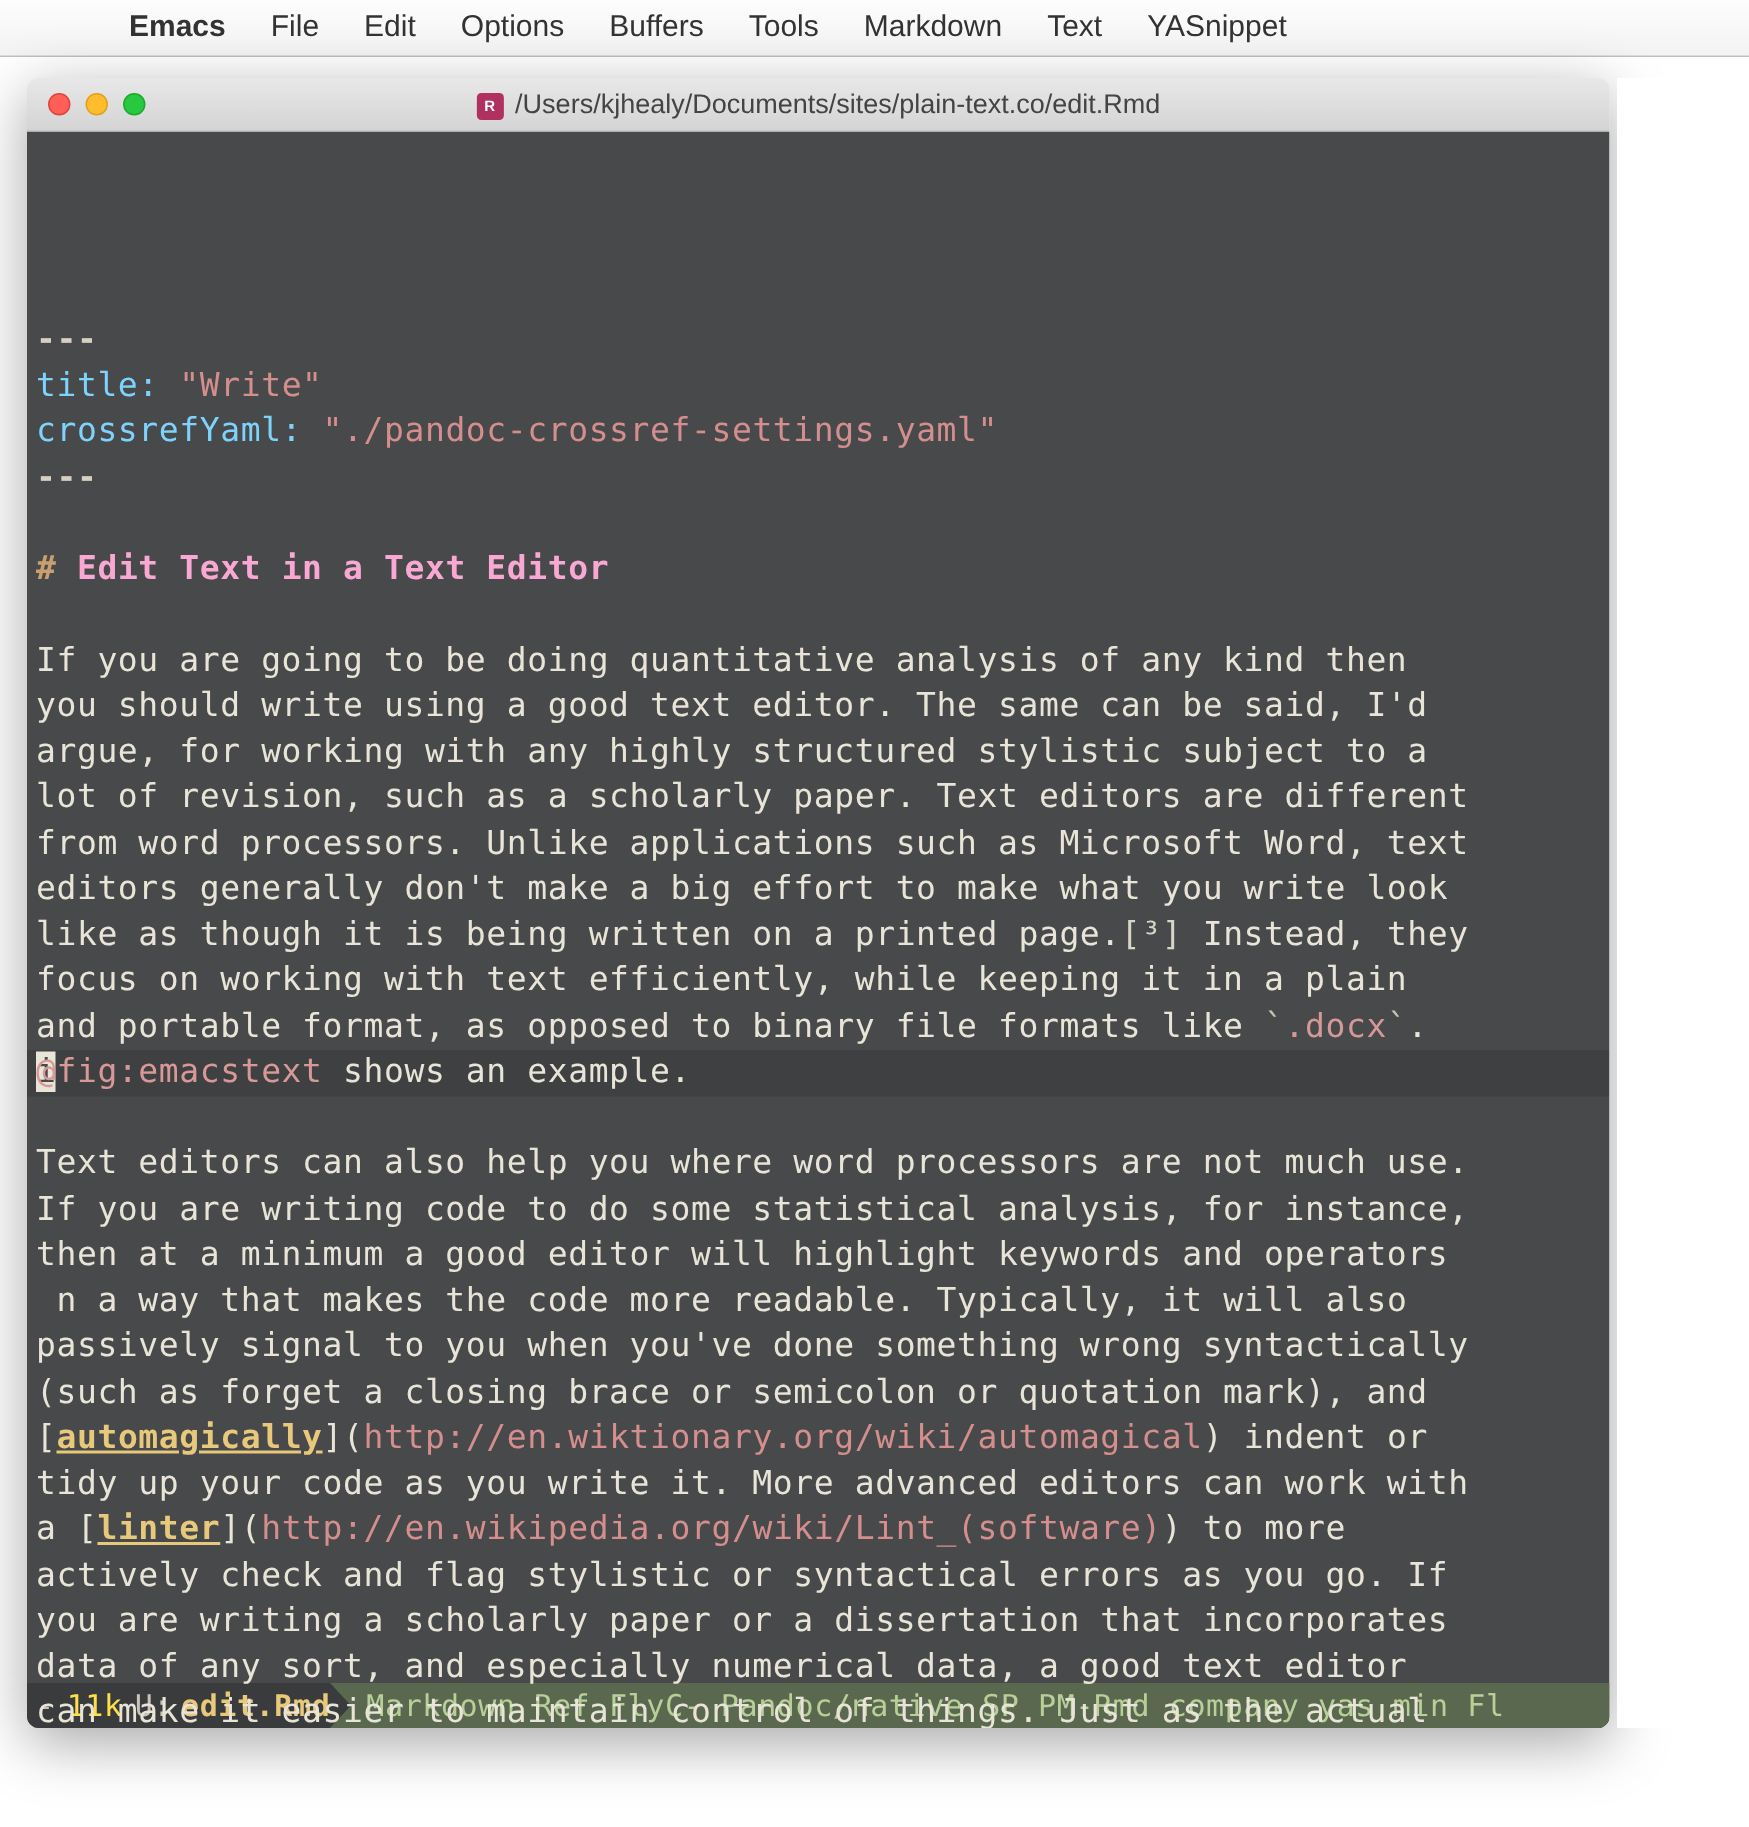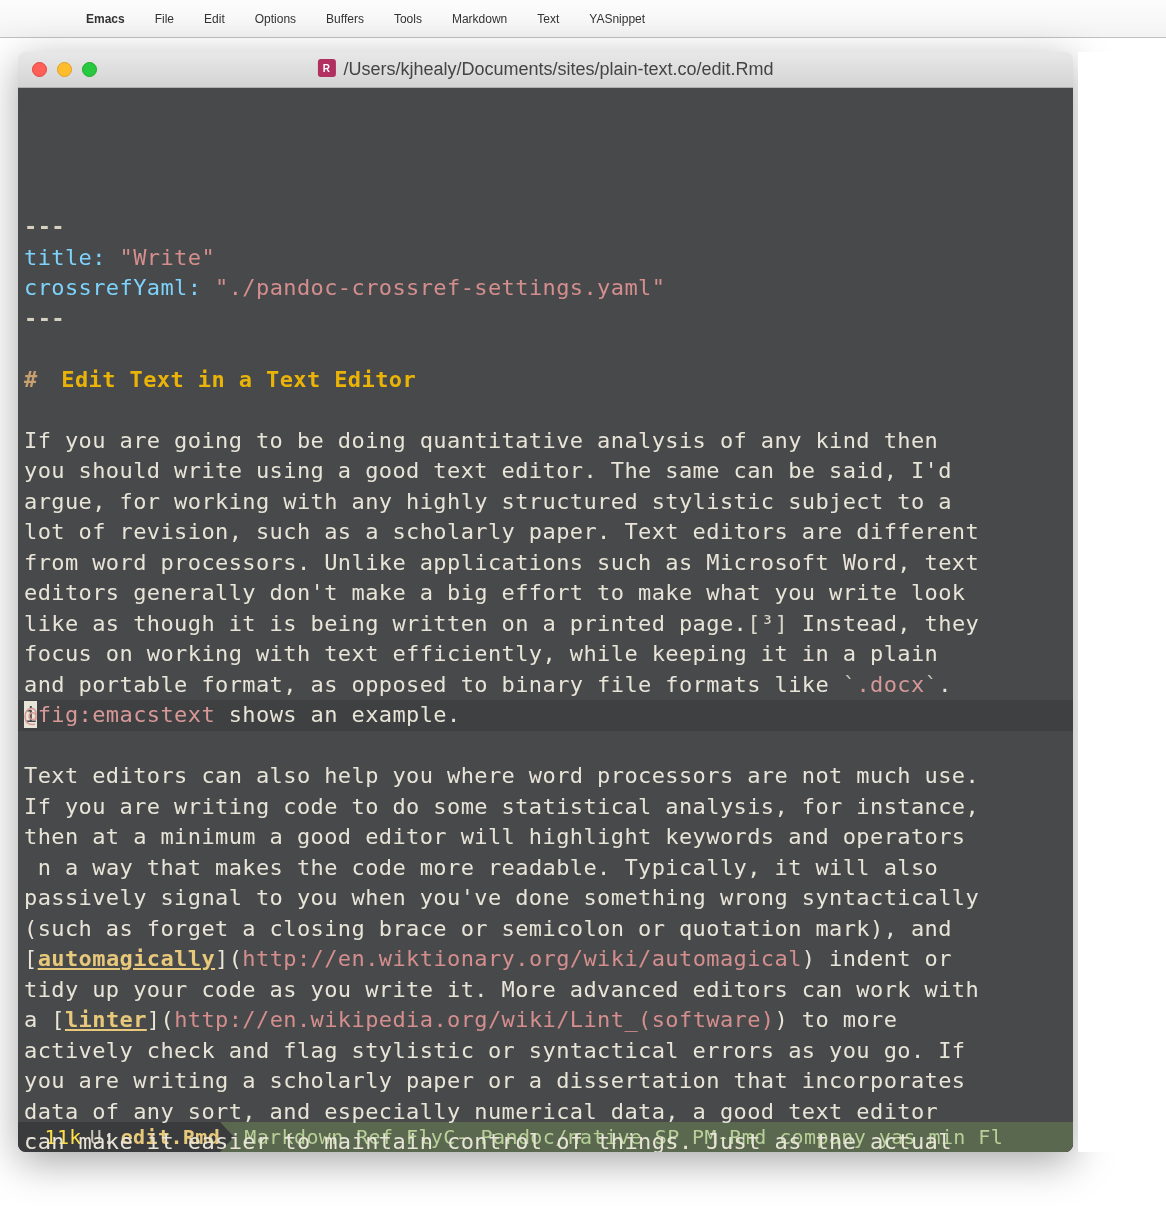--- a/index.html
+++ b/index.html
@@ -22,7 +22,7 @@
       align-items: center;
       padding-left: 38px;
       gap: 30px;
-      font-size: 12px;
+      font-size: 20px;
       color: #333;
     }
     .apple-logo {

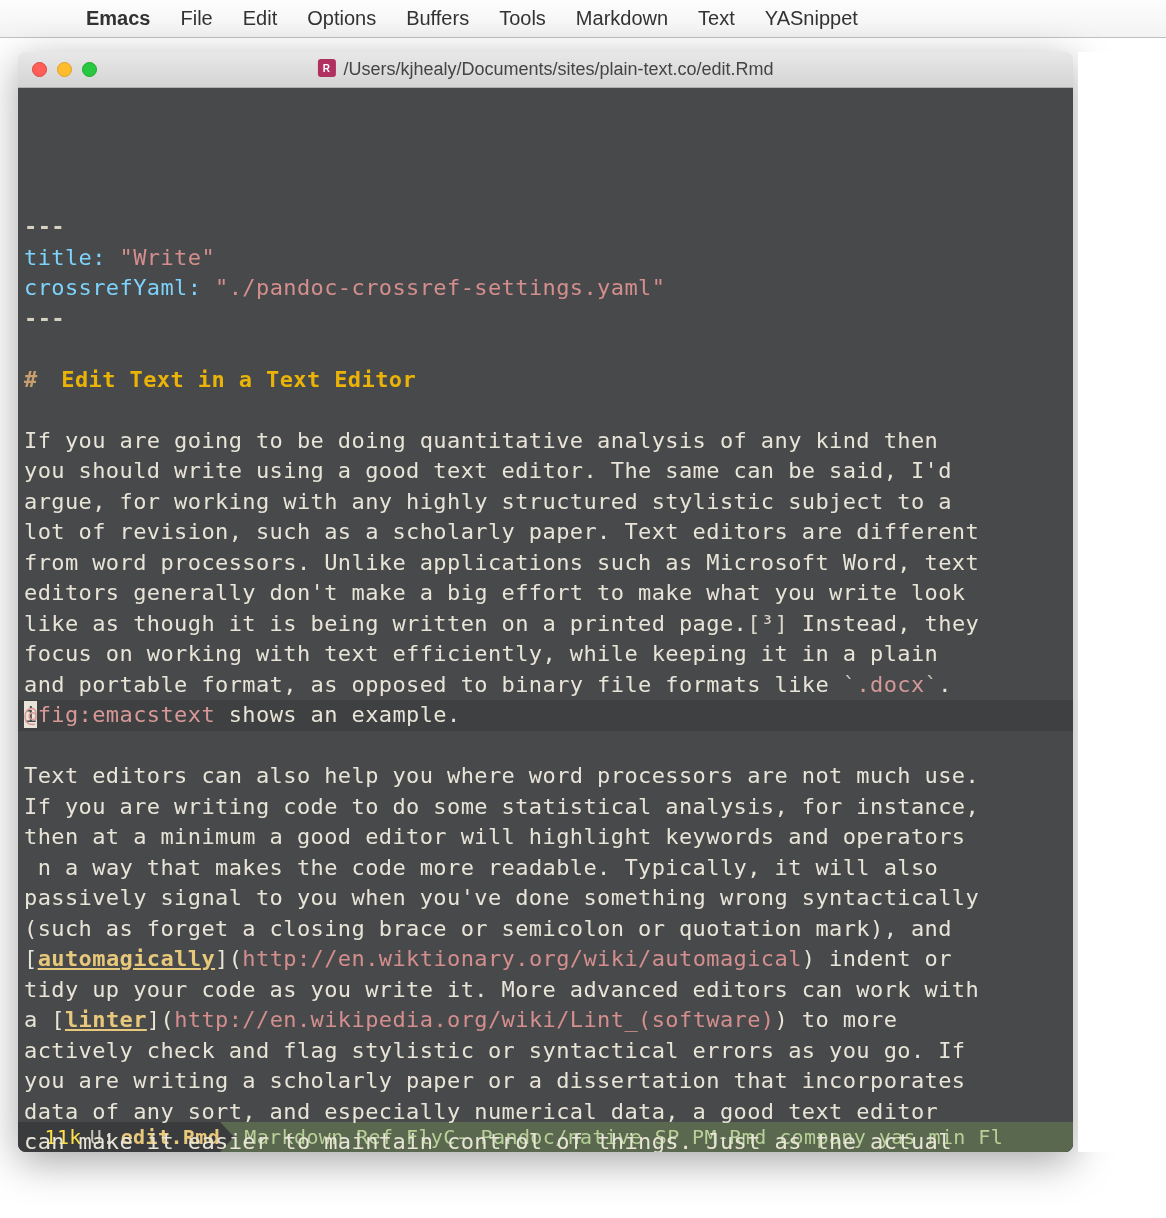--- a/index.html
+++ b/index.html
@@ -80,7 +80,7 @@
       left: 50%;
       transform: translateX(-50%);
       display: flex;
-      align-items: flex-start;
+      align-items: flex-end;
       gap: 8px;
       font-size: 18px;
       color: #444;

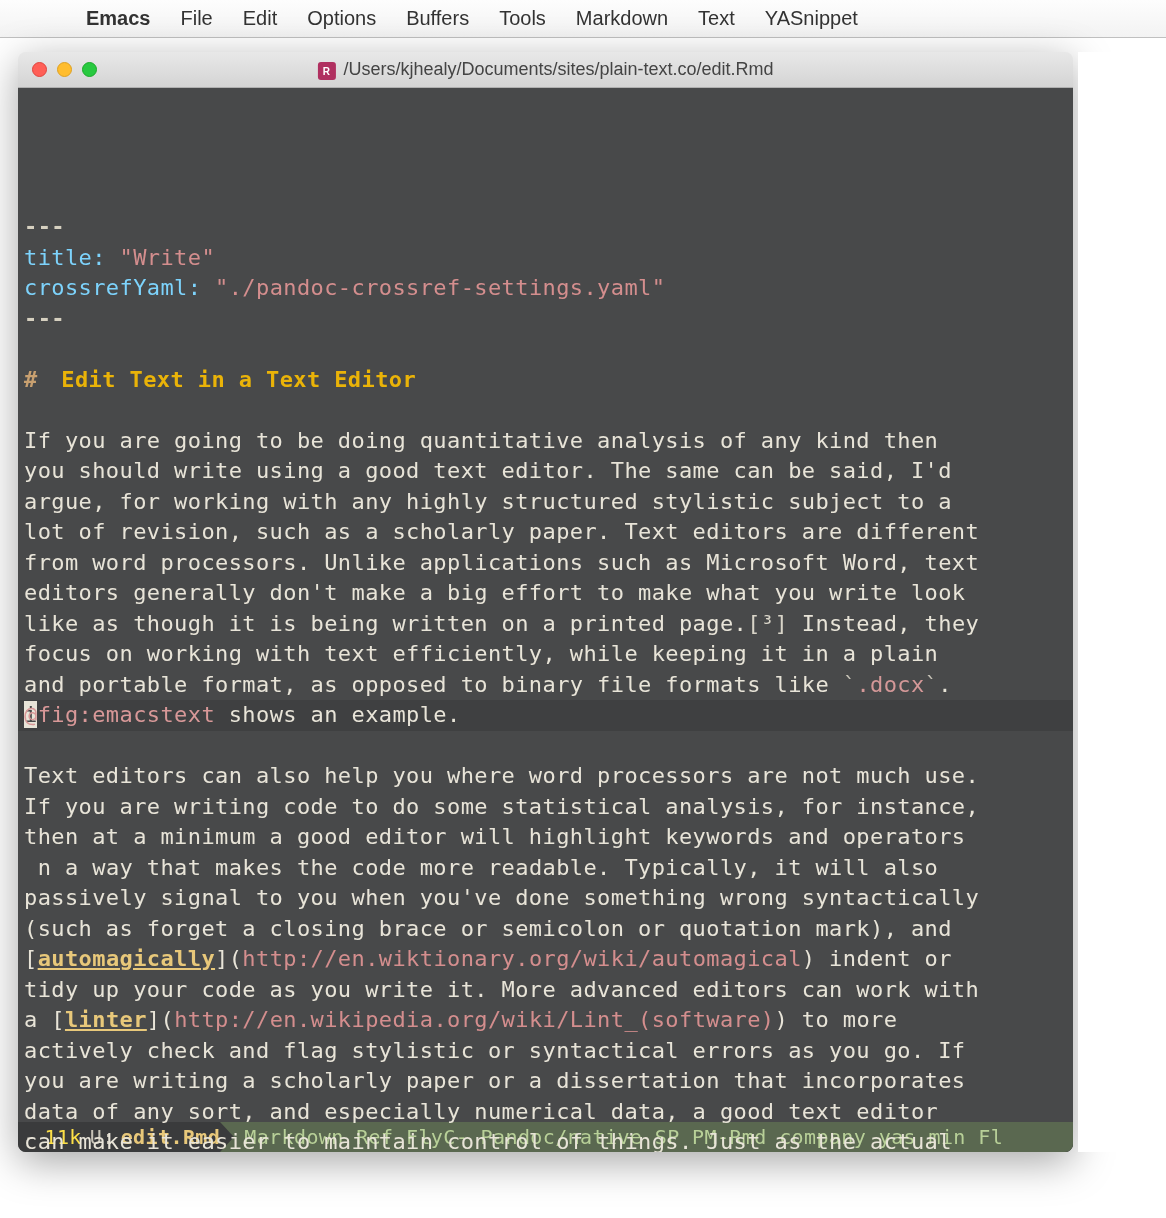--- a/index.html
+++ b/index.html
@@ -118,7 +118,7 @@
     .yaml-str { color: #d48e8e; }
     .heading { font-weight: bold; }
     .heading-hash { color: #c8a070; }
-    .heading-text { color: #eab308; margin-left: 10px; }
+    .heading-text { color: #f9a8d4; }
     .body-text { color: #e8e4d8; }
     .footnote { color: #d8d4c8; }
     .backtick { color: #c8c4b8; }

